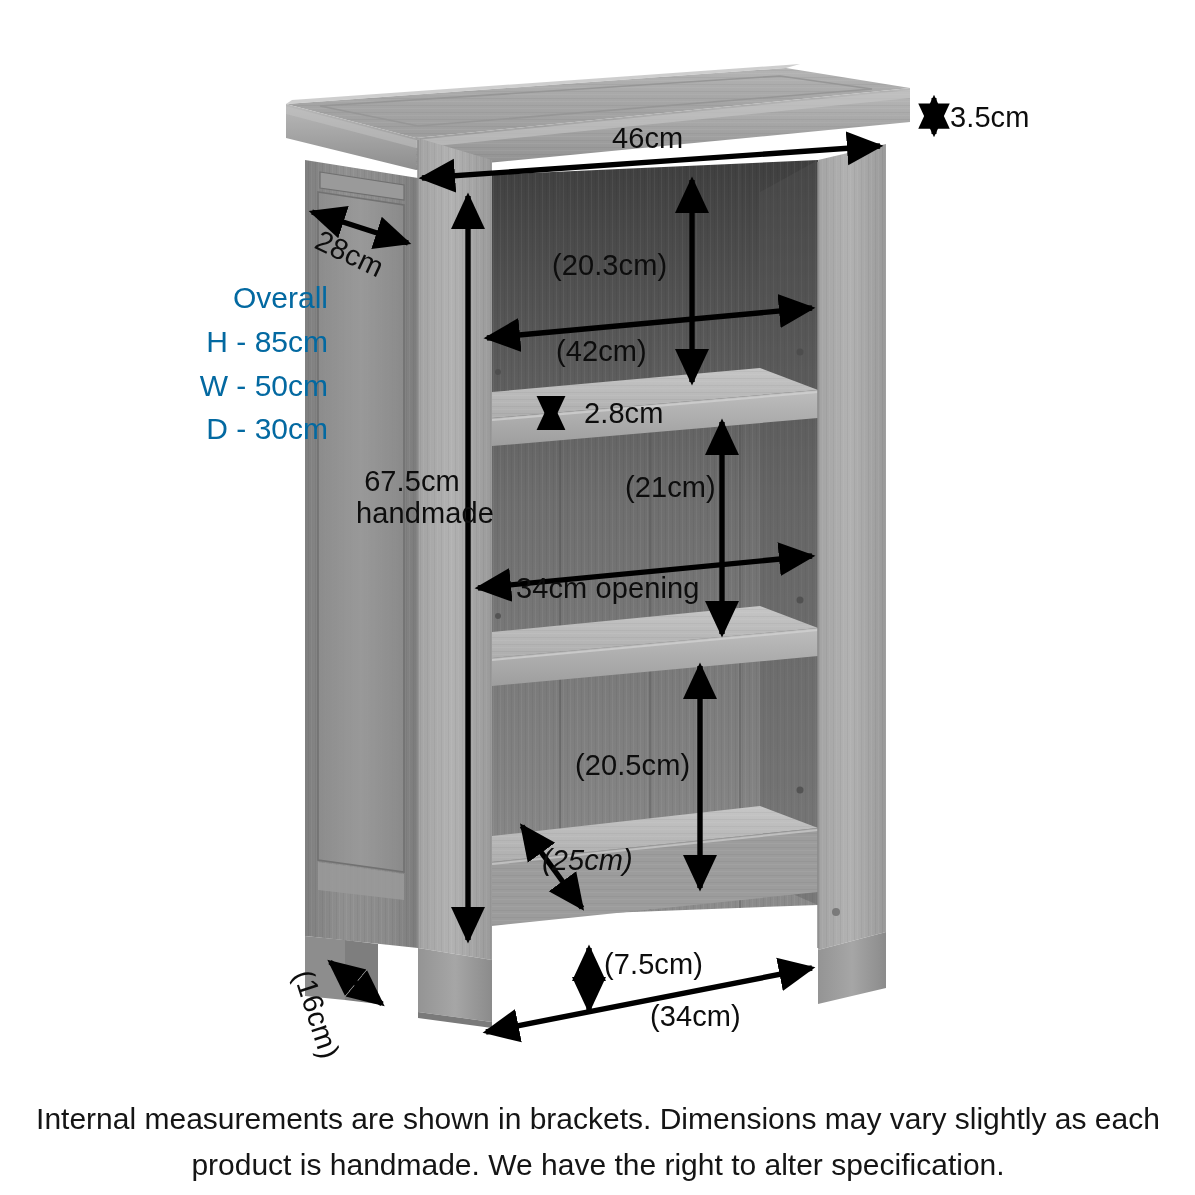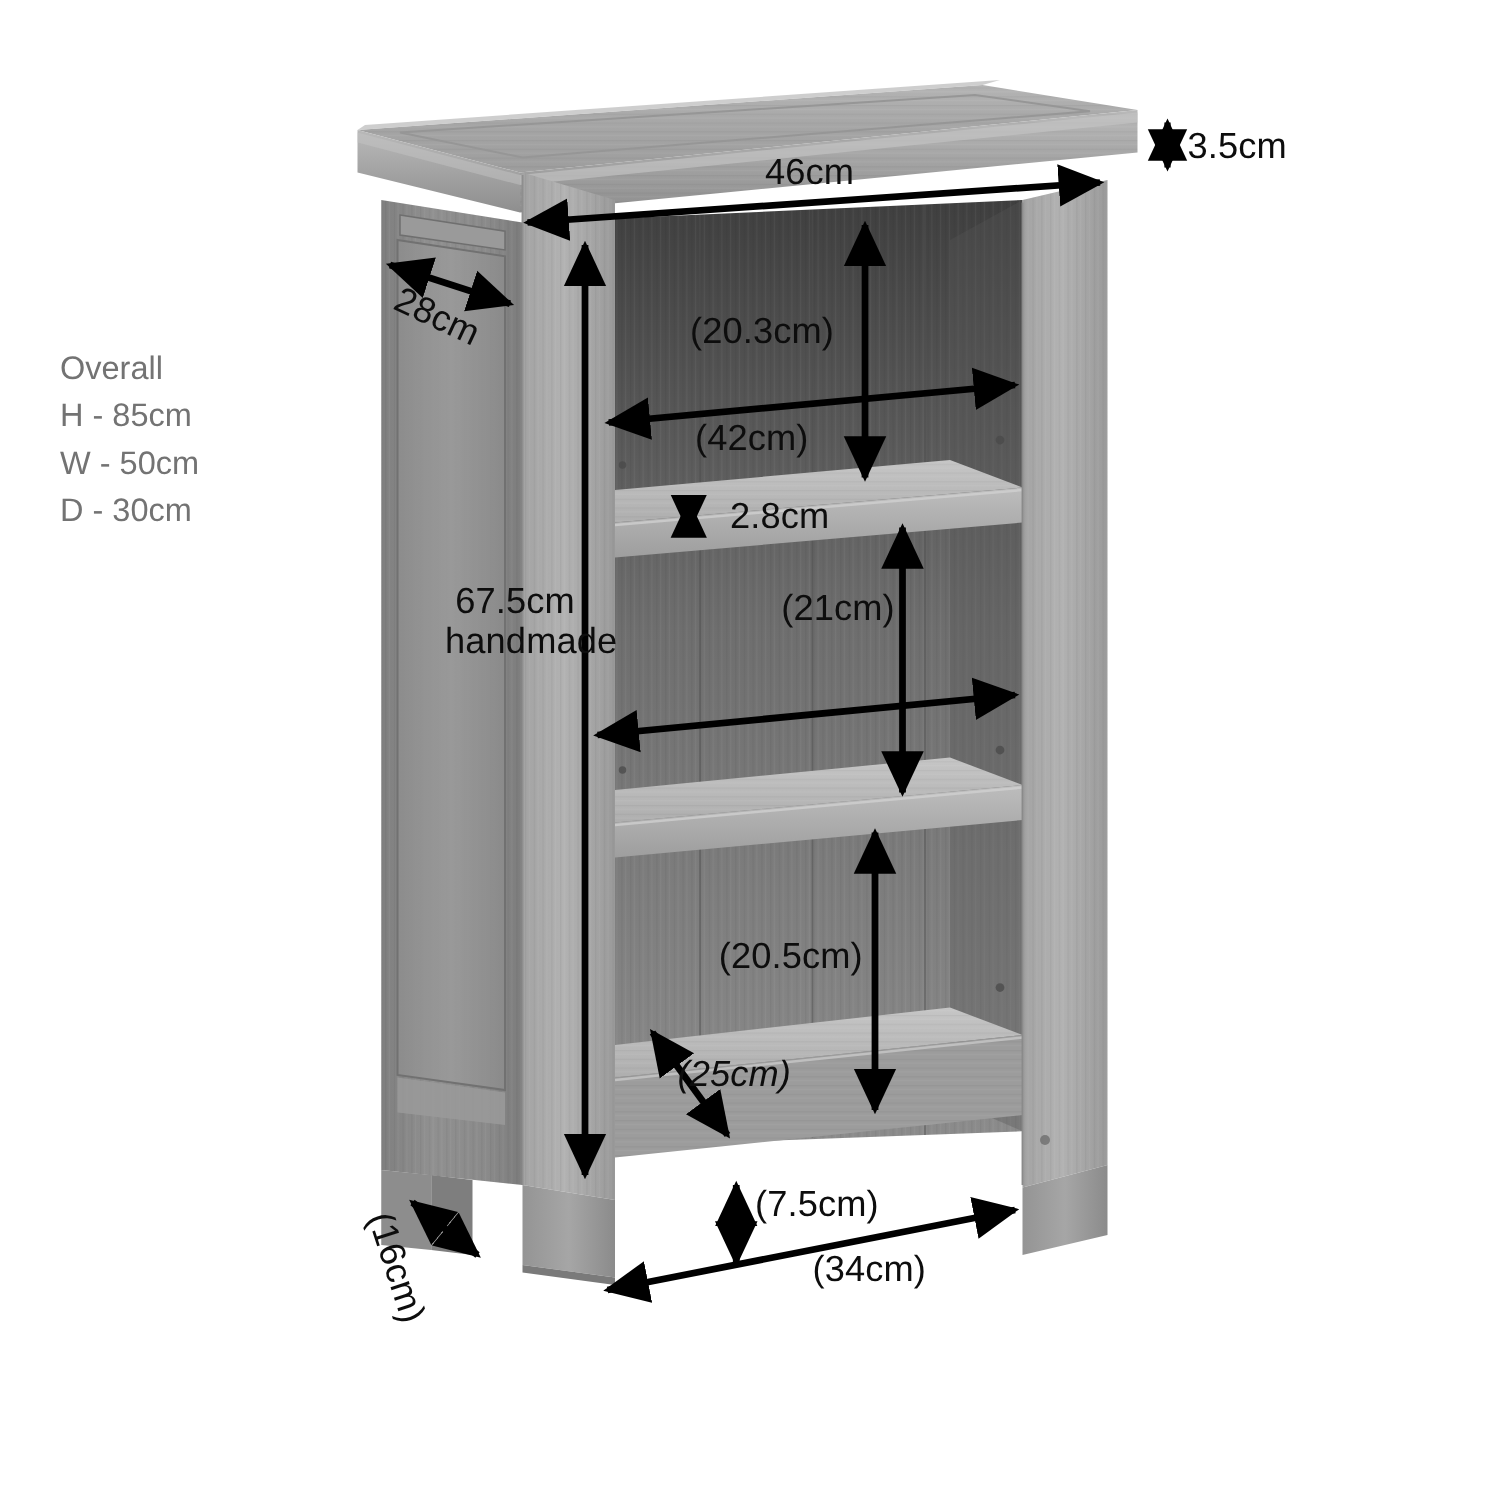--- a/index.html
+++ b/index.html
@@ -9,8 +9,8 @@
   #stage{position:absolute;left:0;top:0;width:1195px;height:1195px;}
 
   
-  .textblock{position:absolute;text-align:left;line-height:1.46;
-             font-size:26px;color:#737373;white-space:pre-line;}
+  .textblock{position:absolute;text-align:right;line-height:1.46;
+             font-size:30px;color:#0369a1;white-space:pre-line;}
   #overall-block{left:48px;top:276px;width:280px;}
   #shelves-block{left:28px;top:600px;width:300px;}
 

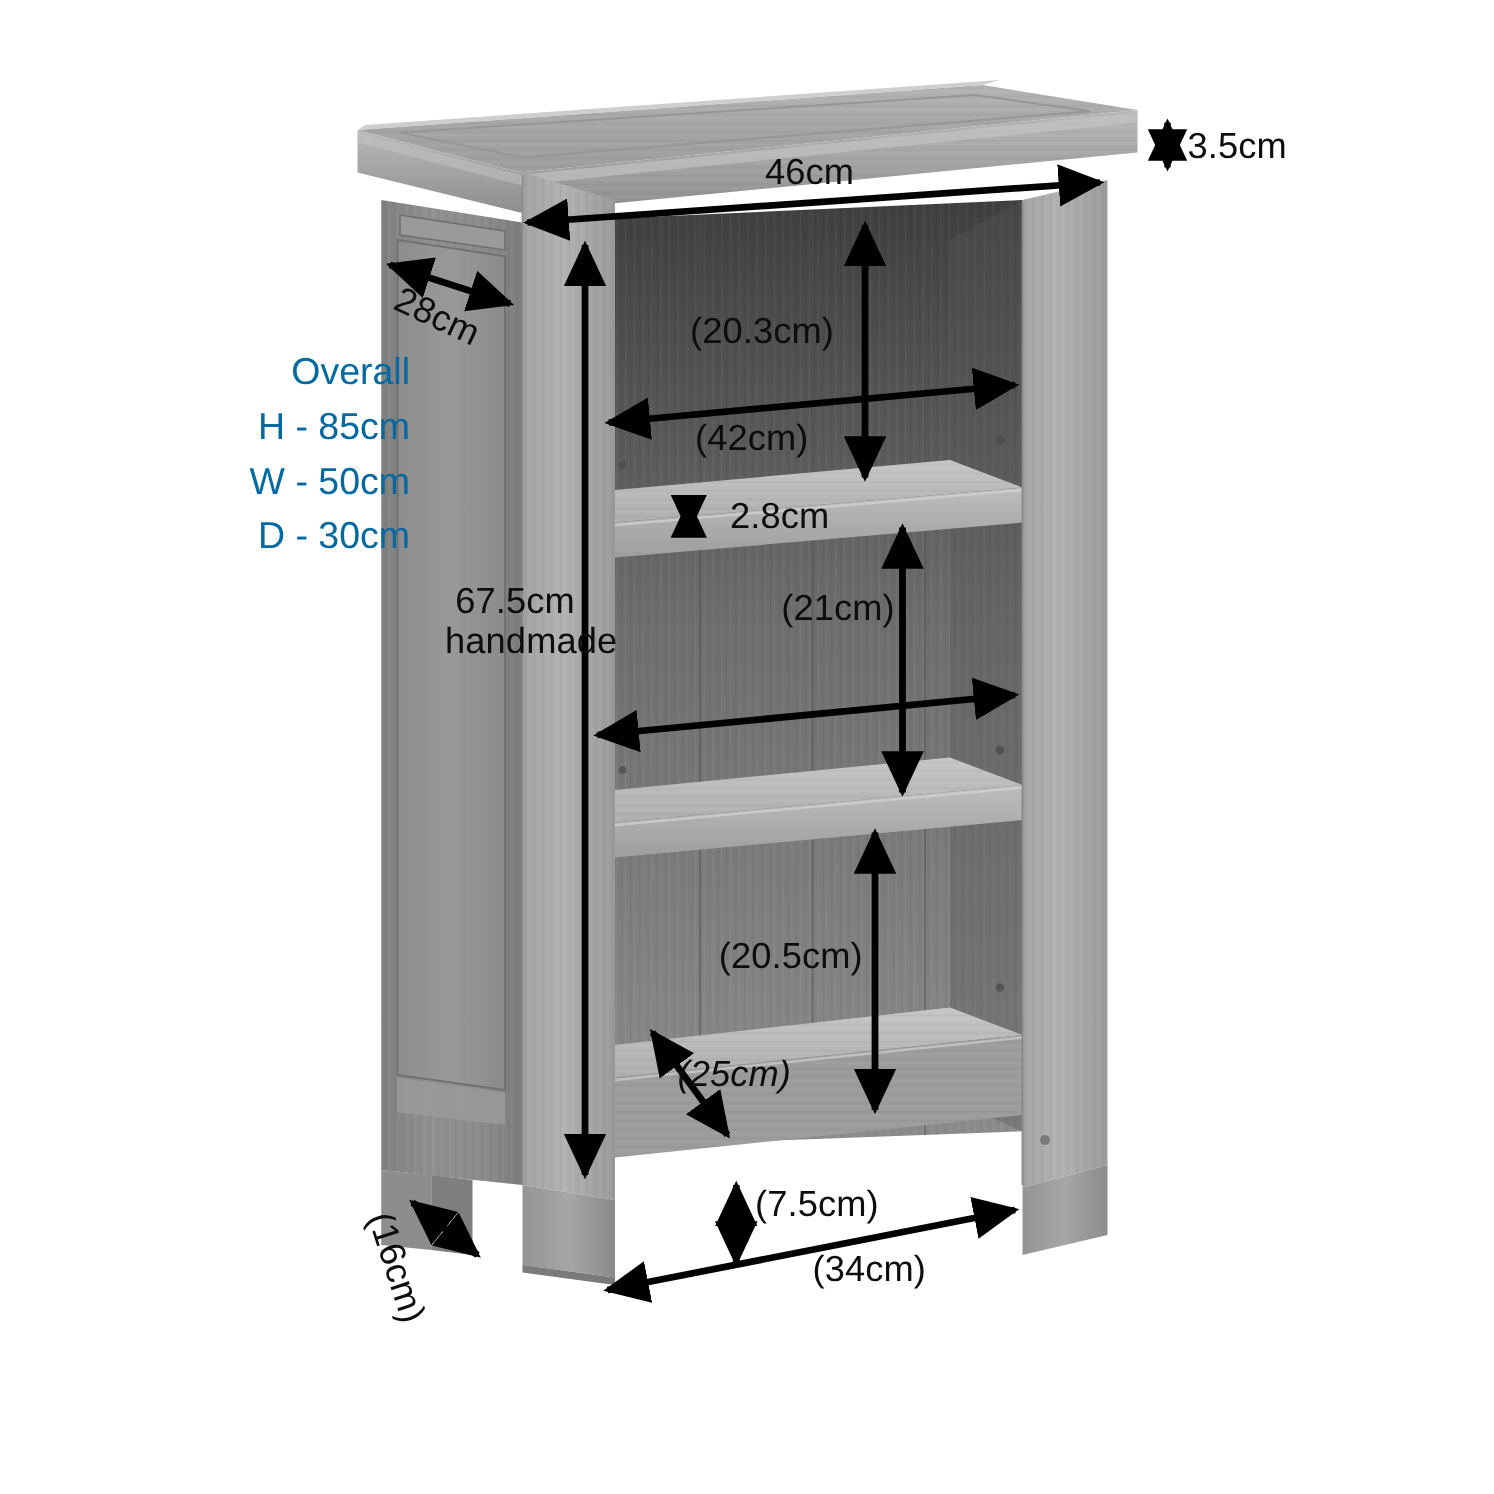--- a/index.html
+++ b/index.html
@@ -246,6 +246,7 @@
 
   <div class="dimlabel" style="left:625px;top:471px;">(21cm)</div>
 
+  <div class="dimlabel" style="left:516px;top:572px;">34cm opening</div>
 
   <div class="dimlabel" style="left:575px;top:749px;">(20.5cm)</div>
 

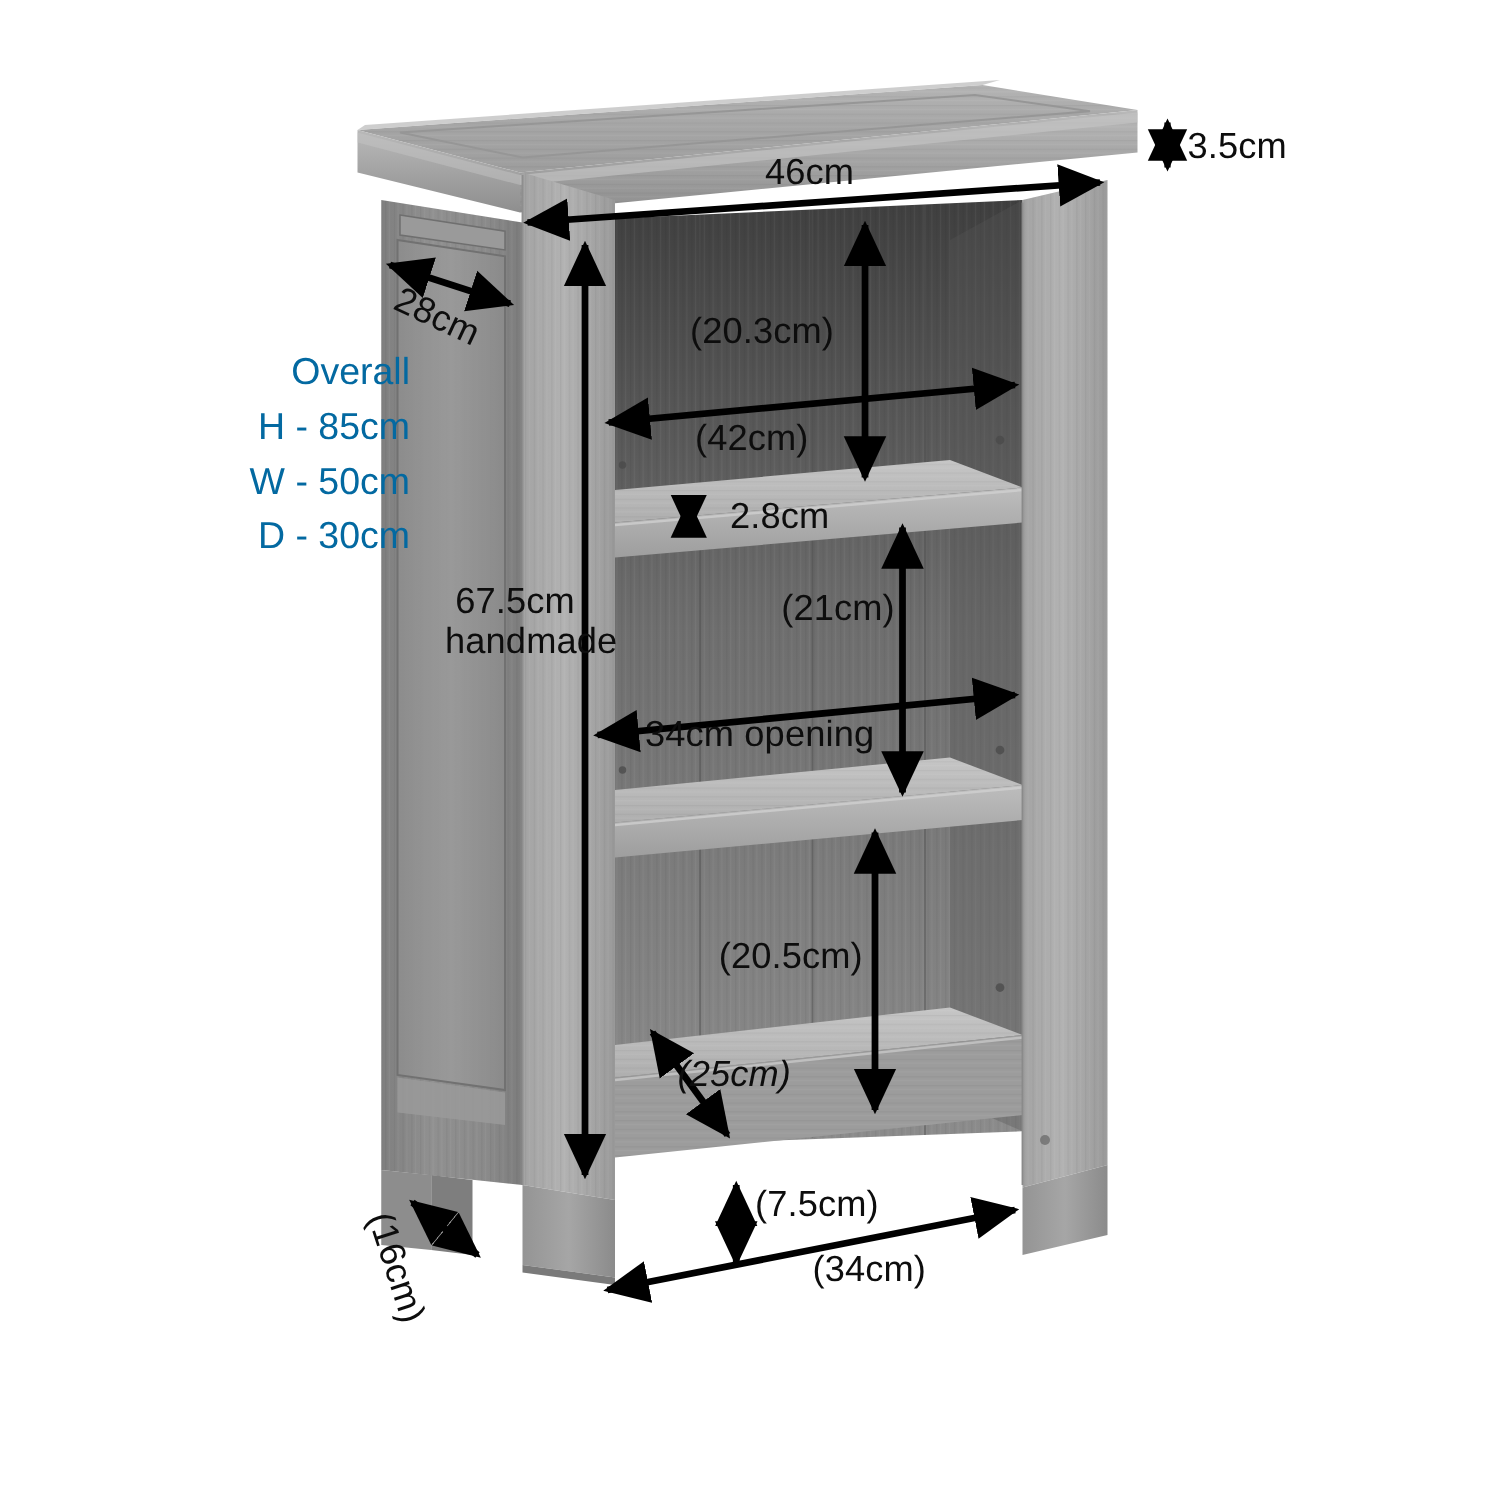--- a/index.html
+++ b/index.html
@@ -258,6 +258,7 @@
 
   <div class="dimlabel rot-16" style="left:318px;top:966px;">(16cm)</div>
 
+  <div id="footer-note">Internal measurements are shown in brackets. Dimensions may vary slightly as each product is handmade. We have the right to alter specification.</div>
 
 </div>
 

